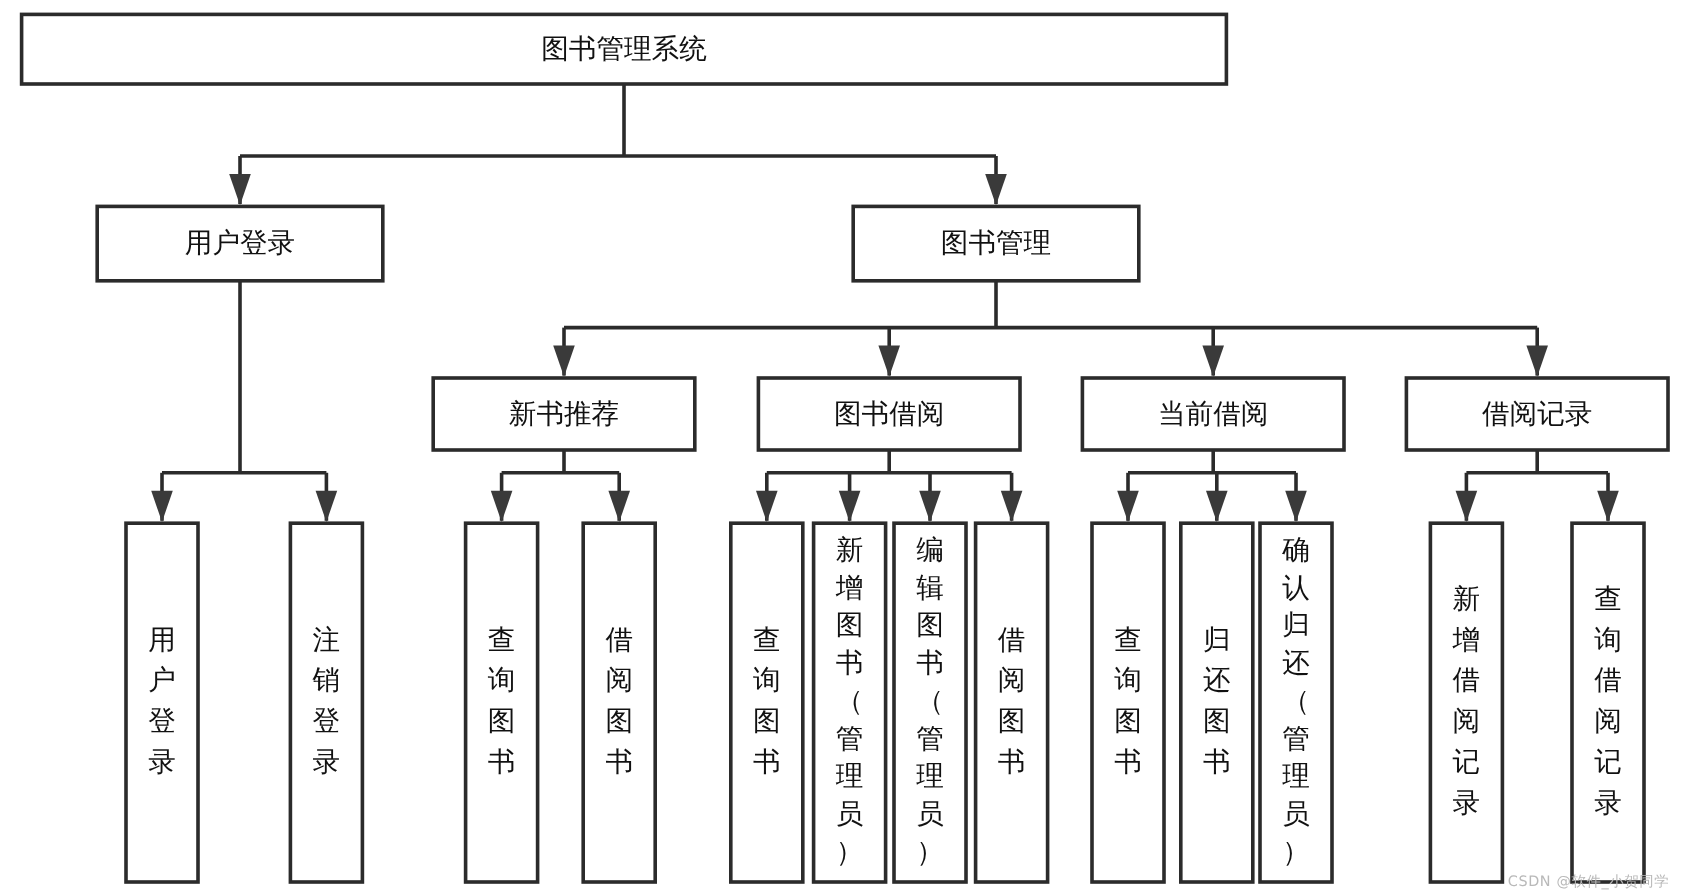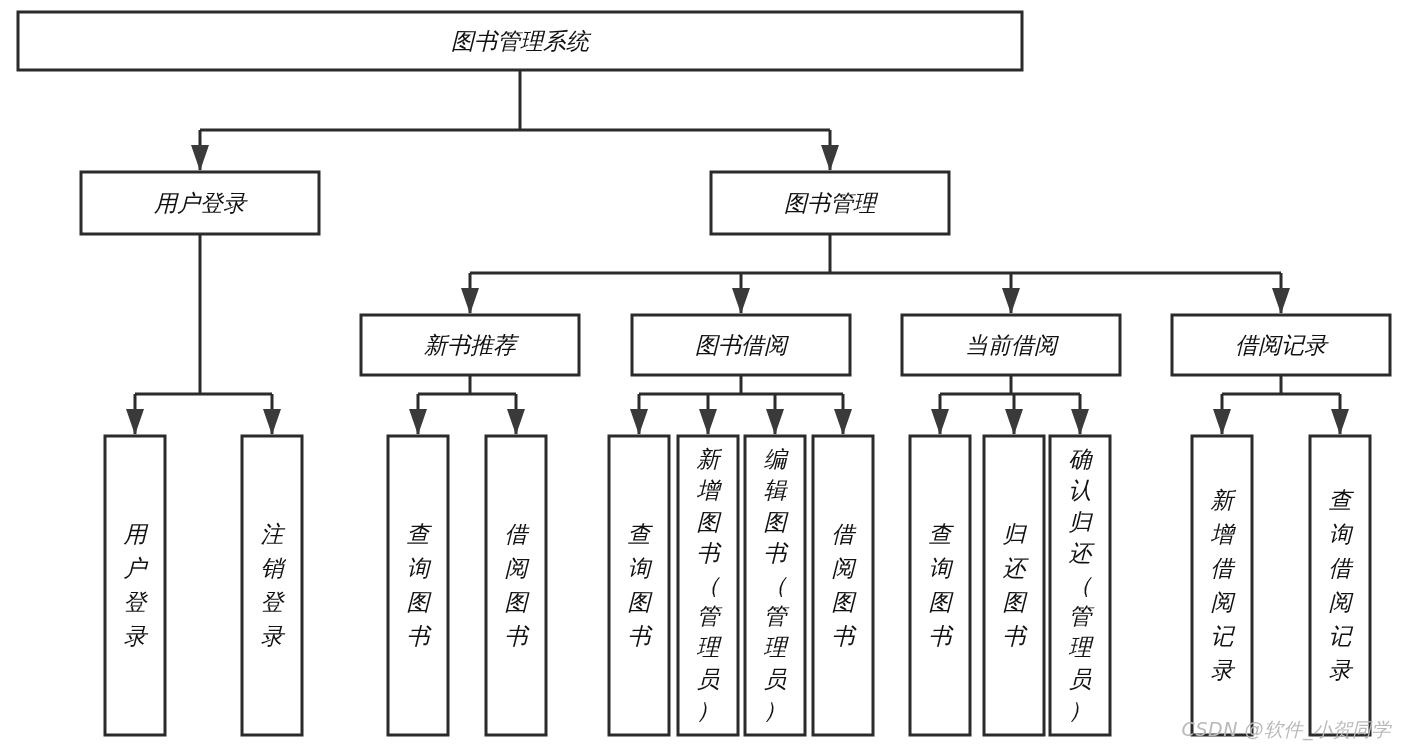--- a/index.html
+++ b/index.html
@@ -18,7 +18,6 @@
     width: 1405px;
     height: 747px;
     background: #ffffff;
-    font-style: italic;
   }
   svg#tree-svg {
     position: absolute;

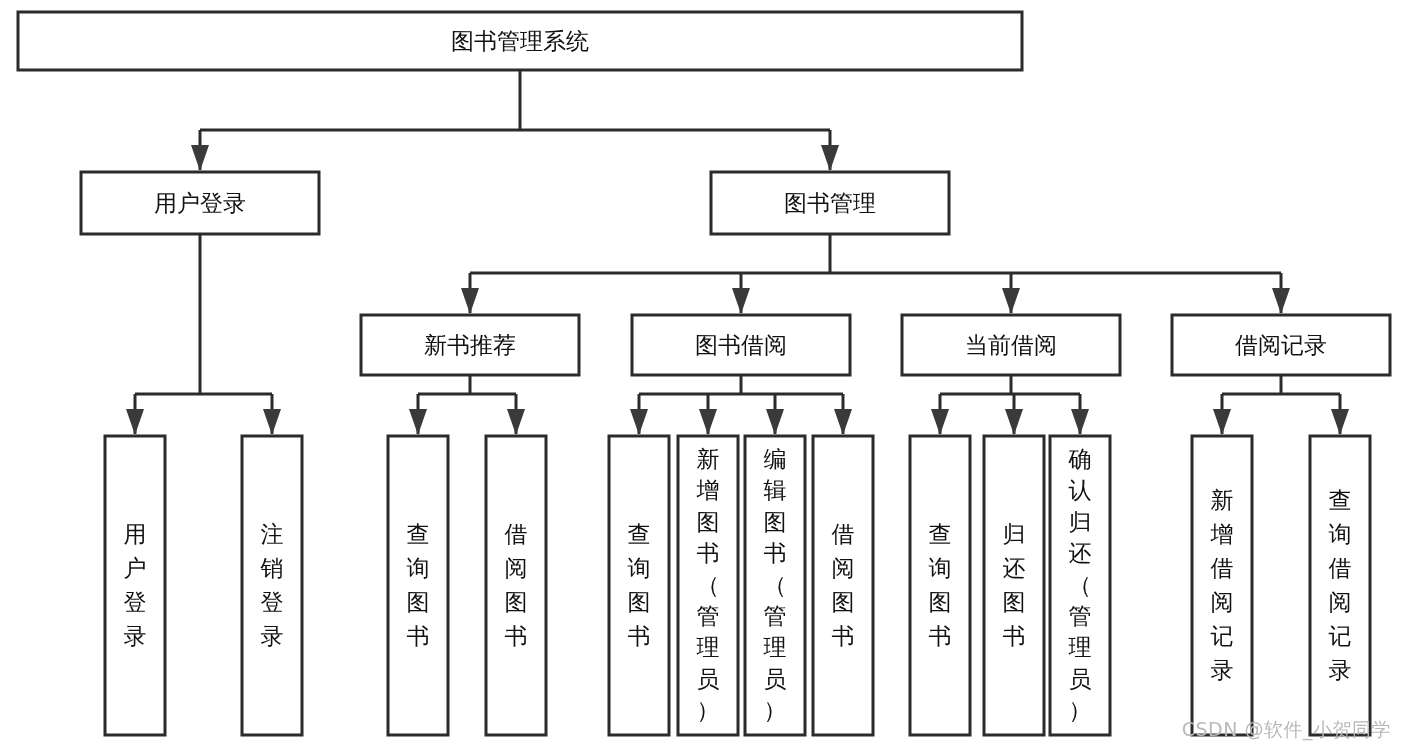--- a/index.html
+++ b/index.html
@@ -53,7 +53,7 @@
     right: 14px;
     bottom: 4px;
     font-family: "DejaVu Sans", "Liberation Sans", sans-serif;
-    font-size: 19px;
+    font-size: 12px;
     color: #b9b9b9;
     letter-spacing: 0.5px;
     white-space: nowrap;

